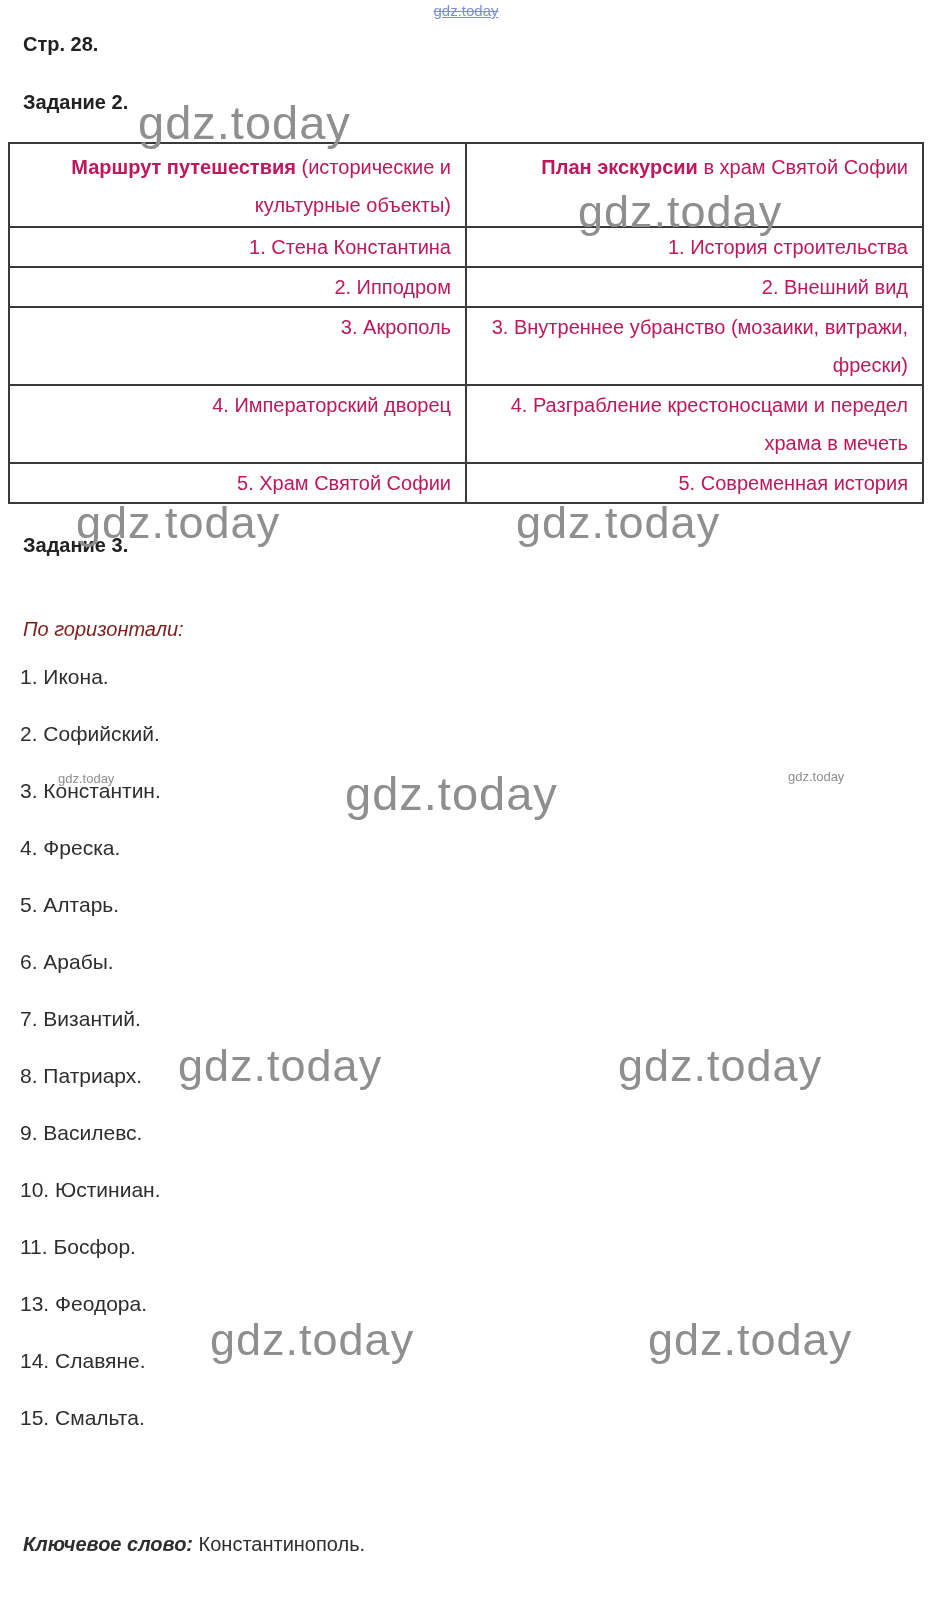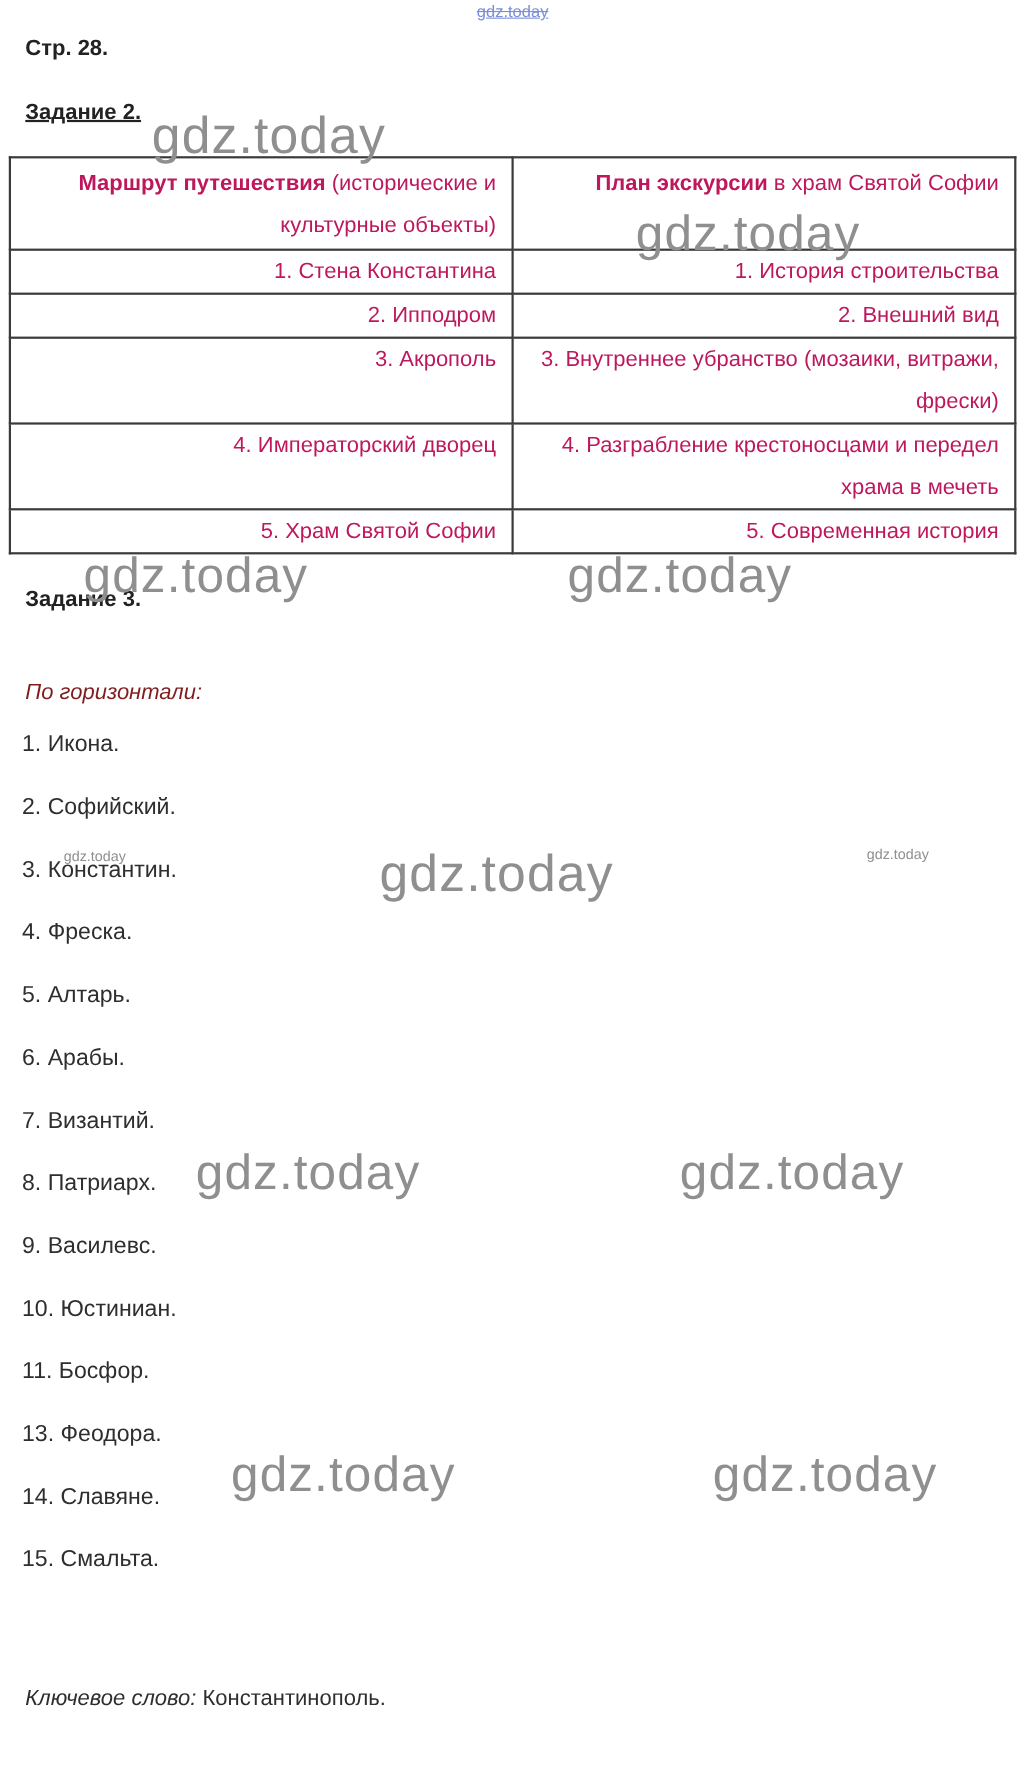--- a/index.html
+++ b/index.html
@@ -23,7 +23,7 @@
 
   .page-number { position:absolute; left:23px; top:33px; font-size:20px; font-weight:bold; color:#222;text-align:right; }
   .task-title  { position:absolute; left:23px; font-size:20px; font-weight:bold; color:#222; }
-  .task2-title { top:91px;text-decoration:underline; }
+  .task2-title { top:91px; }
   .task3-title { top:534px; }
 
   

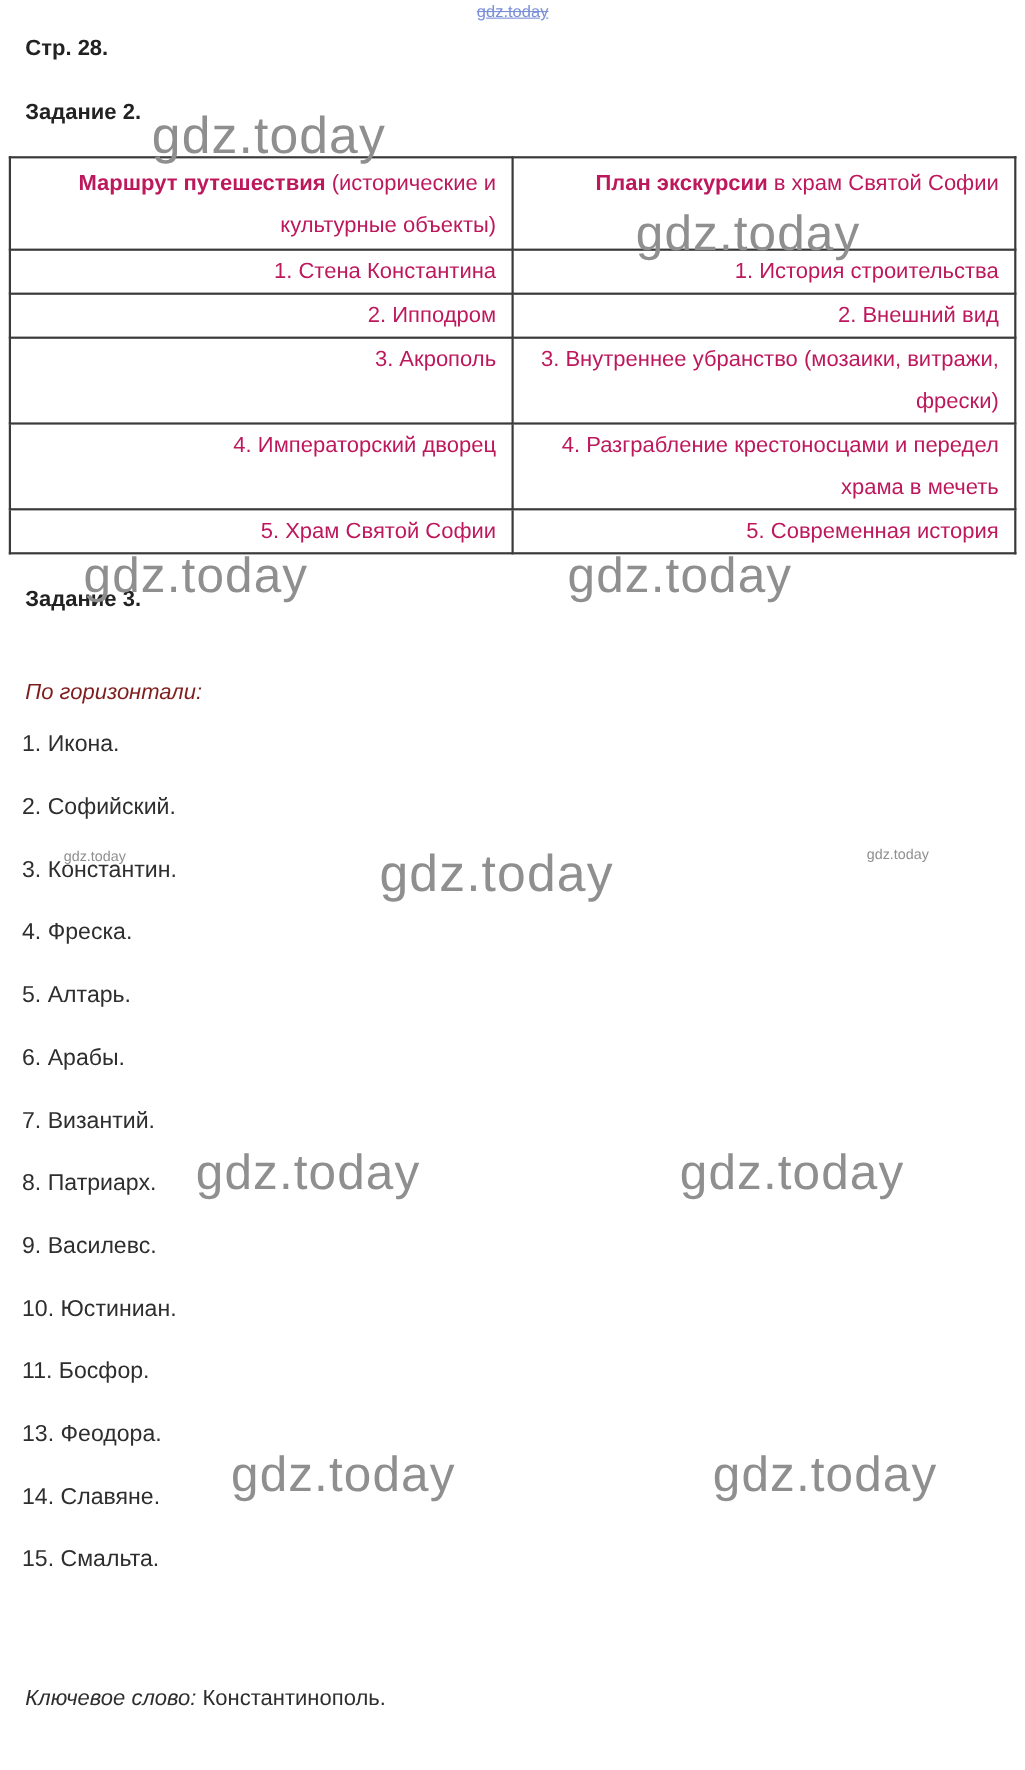--- a/index.html
+++ b/index.html
@@ -49,7 +49,7 @@
   .items { position:absolute; left:20px; top:666px; width:420px; }
   .items .item { font-size:21px; line-height:21px; margin-bottom:36px; color:#2e2e2e; }
   .keyword { position:absolute; left:23px; top:1533px; font-size:20px; color:#2e2e2e; }
-  .keyword .lbl { font-weight:normal; font-style:italic; }
+  .keyword .lbl { font-weight:bold; font-style:italic; }
 </style>
 </head>
 <body>

